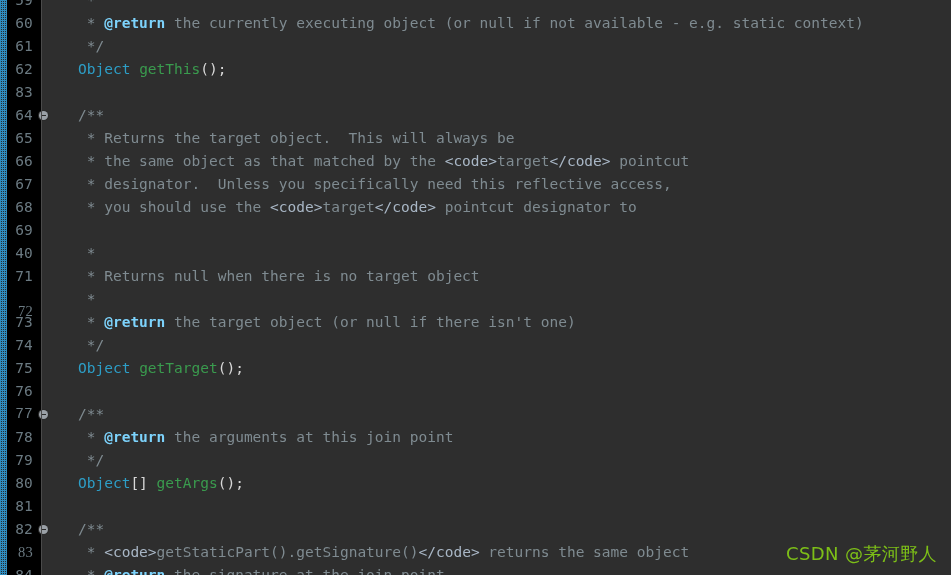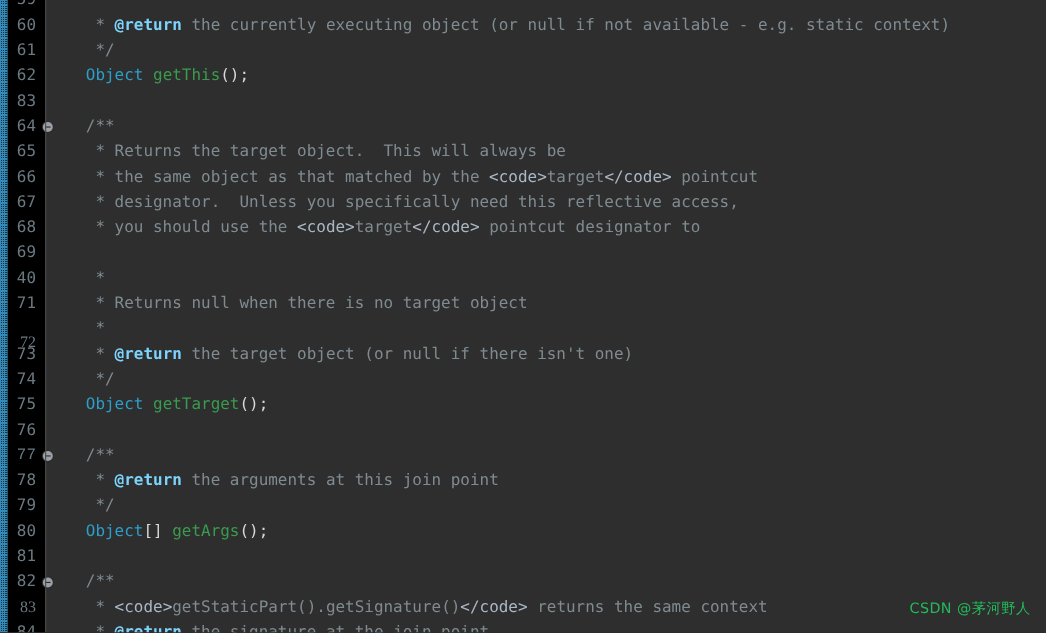--- a/index.html
+++ b/index.html
@@ -230,7 +230,7 @@
       <div class="code-row" style="top: 472px;"><span class="type">Object</span><span class="pnc">[] </span><span class="meth">getArgs</span><span class="pnc">();</span></div>
       <div class="code-row" style="top: 495px;"></div>
       <div class="code-row" style="top: 518px;"><span class="cd">/**</span></div>
-      <div class="code-row" style="top: 541px;"><span class="c"> * </span><span class="tag">&lt;code&gt;</span><span class="c">getStaticPart().getSignature()</span><span class="tag">&lt;/code&gt;</span><span class="c"> returns the same context</span></div>
+      <div class="code-row" style="top: 541px;"><span class="c"> * </span><span class="tag">&lt;code&gt;</span><span class="c">getStaticPart().getSignature()</span><span class="tag">&lt;/code&gt;</span><span class="c"> returns the same object</span></div>
       <div class="code-row" style="top: 564px;"><span class="c"> * </span><span class="at">@return</span><span class="c"> the signature at the join point.</span></div>
     </div>
 

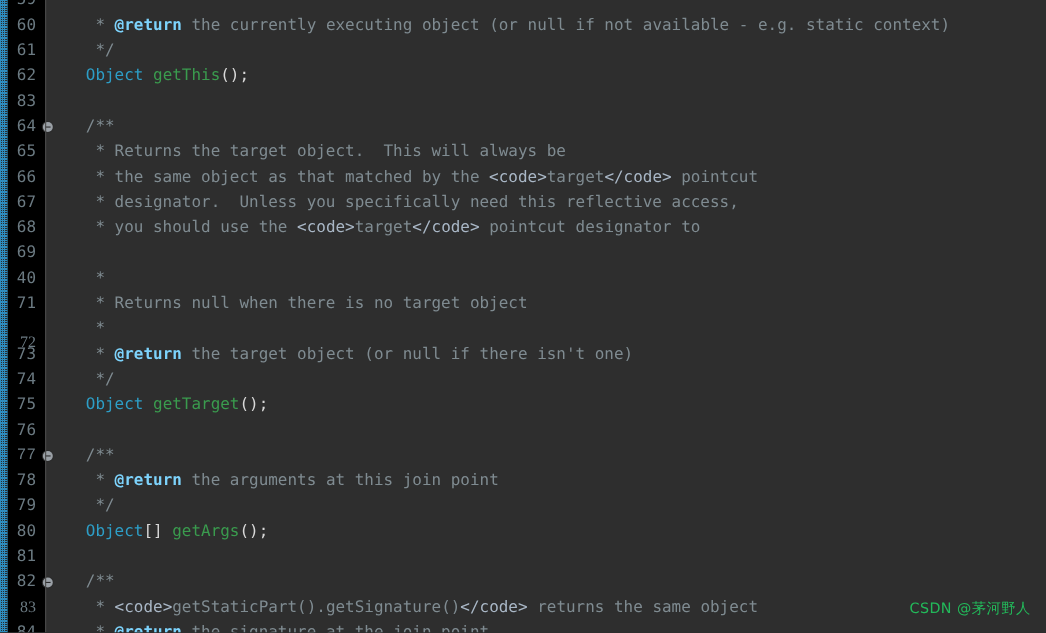--- a/index.html
+++ b/index.html
@@ -106,9 +106,9 @@
   #watermark {
     position: absolute;
     right: 14px; bottom: 10px;
-    color: #22c55e;
+    color: #84cc16;
     font-family: "DejaVu Sans", "Liberation Sans", sans-serif;
-    font-size: 13px;
+    font-size: 18px;
     letter-spacing: .4px;
     white-space: pre;
     opacity: .92;

